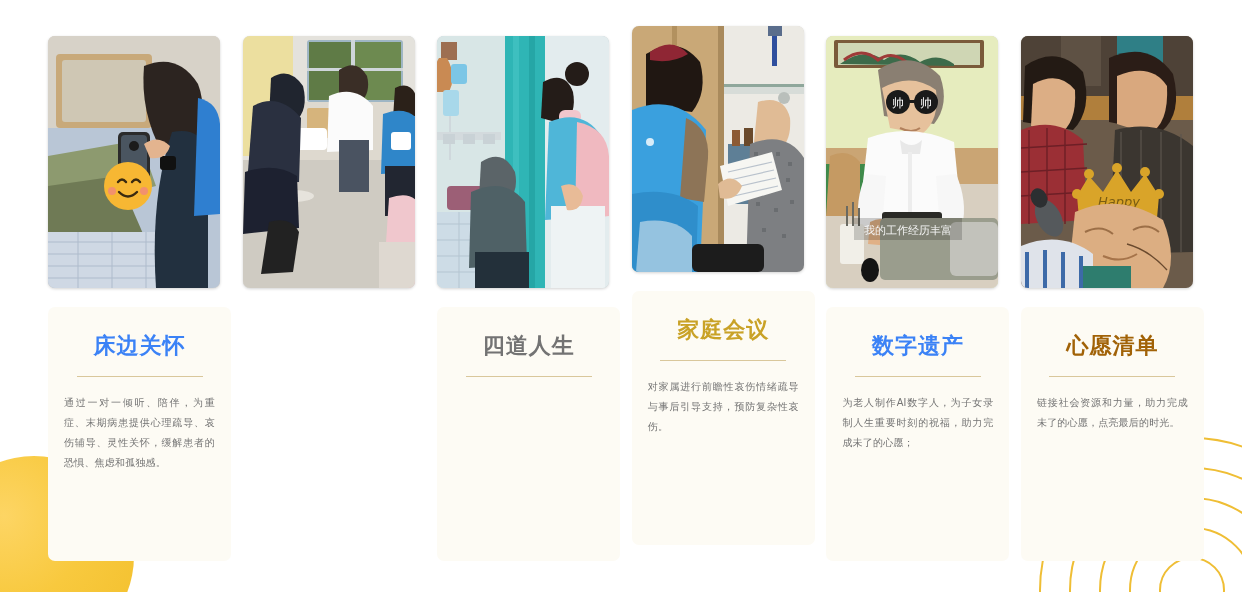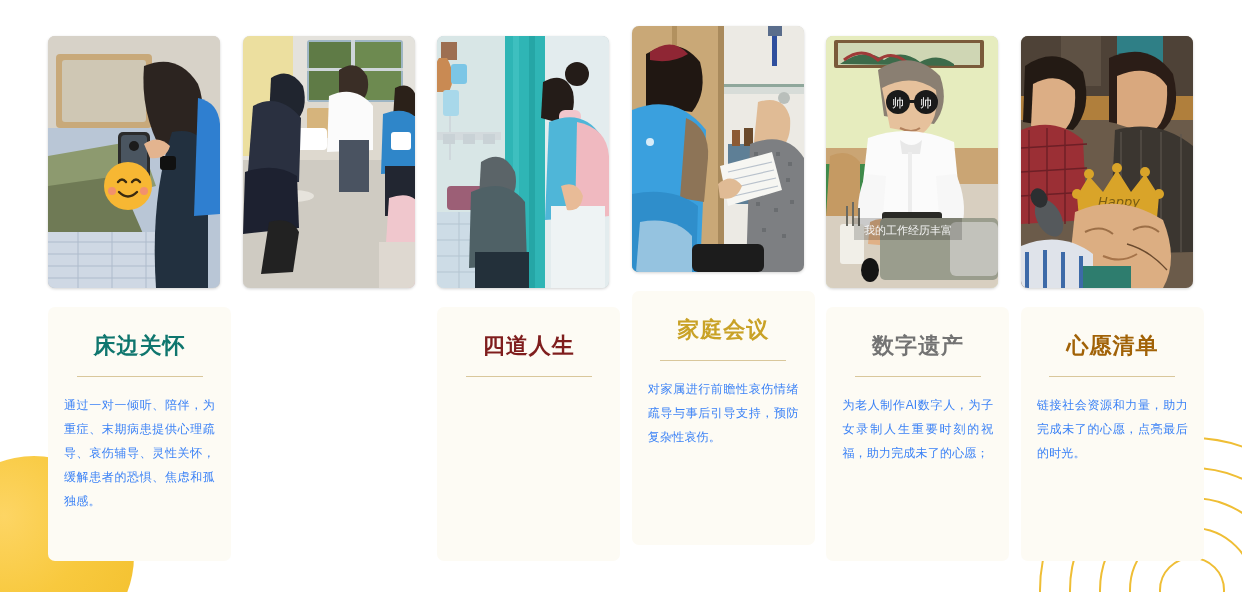--- a/index.html
+++ b/index.html
@@ -145,7 +145,7 @@
       </svg>
     </div>
     <div class="info-card tall">
-      <div class="card-title" style="color:#0f766e">床边关怀</div>
+      <div class="card-title" style="color:#3b82f6">床边关怀</div>
       <div class="title-rule"></div>
       <div class="card-body">通过一对一倾听、陪伴，为重症、末期病患提供心理疏导、哀伤辅导、灵性关怀，缓解患者的恐惧、焦虑和孤独感。</div>
     </div>

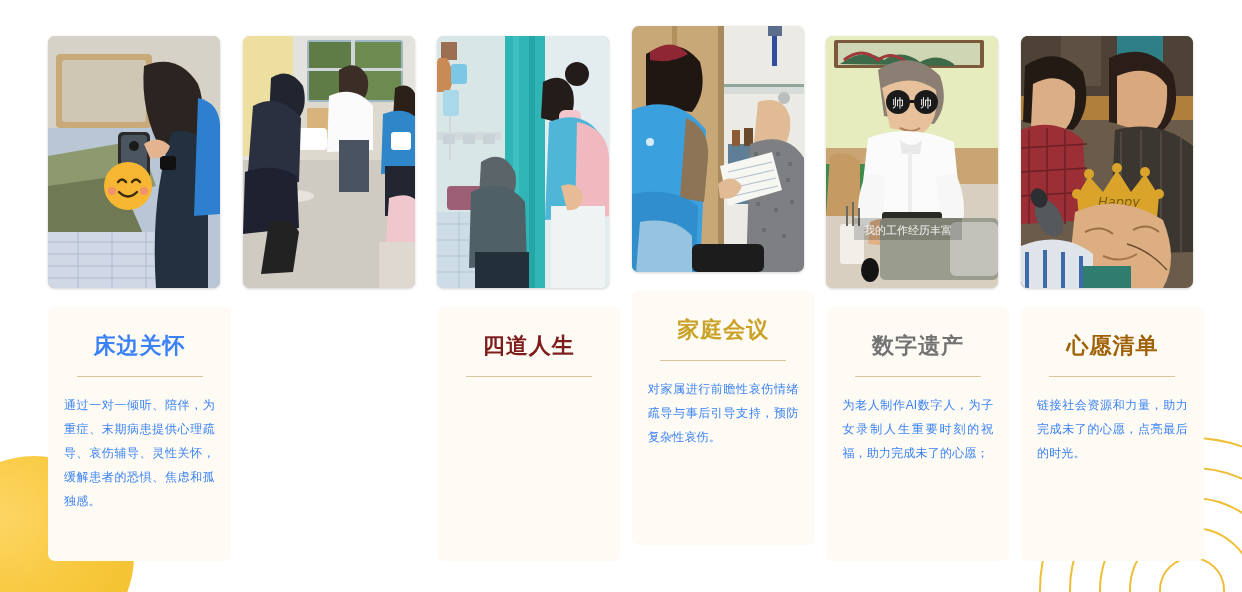--- a/index.html
+++ b/index.html
@@ -229,7 +229,7 @@
       </svg>
     </div>
     <div class="info-card">
-      <div class="card-title" style="color:#7f1d1d">四道人生</div>
+      <div class="card-title" style="color:#737373">四道人生</div>
       <div class="title-rule"></div>
     </div>
   </div>

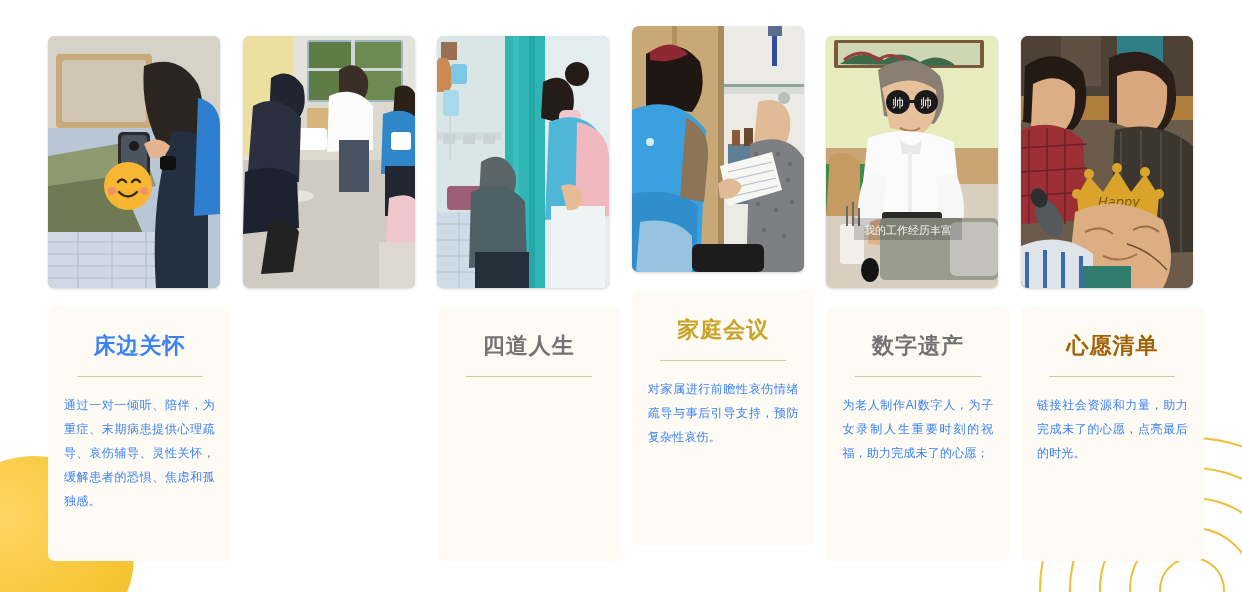--- a/index.html
+++ b/index.html
@@ -335,7 +335,7 @@
       </svg>
     </div>
     <div class="info-card">
-      <div class="card-title" style="color:#737373">数字遗产</div>
+      <div class="card-title" style="color:#3b82f6">数字遗产</div>
       <div class="title-rule"></div>
       <div class="card-body">为老人制作AI数字人，为子女录制人生重要时刻的祝福，助力完成未了的心愿；</div>
     </div>

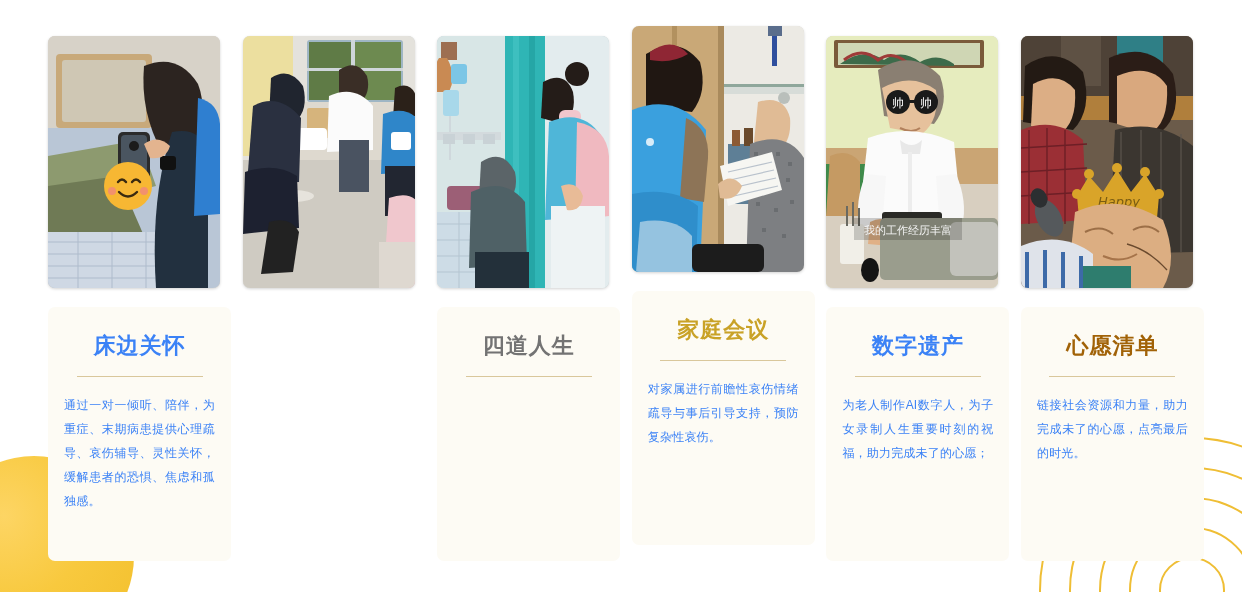--- a/index.html
+++ b/index.html
@@ -81,8 +81,8 @@
     margin: 17px auto 16px auto;
   }
   .card-body {
-    font-size: 12px;
-    color: #3b82f6;
+    font-size: 10px;
+    color: #737373;
     line-height: 2.0;
     text-align: justify;
     text-justify: inter-ideograph;

